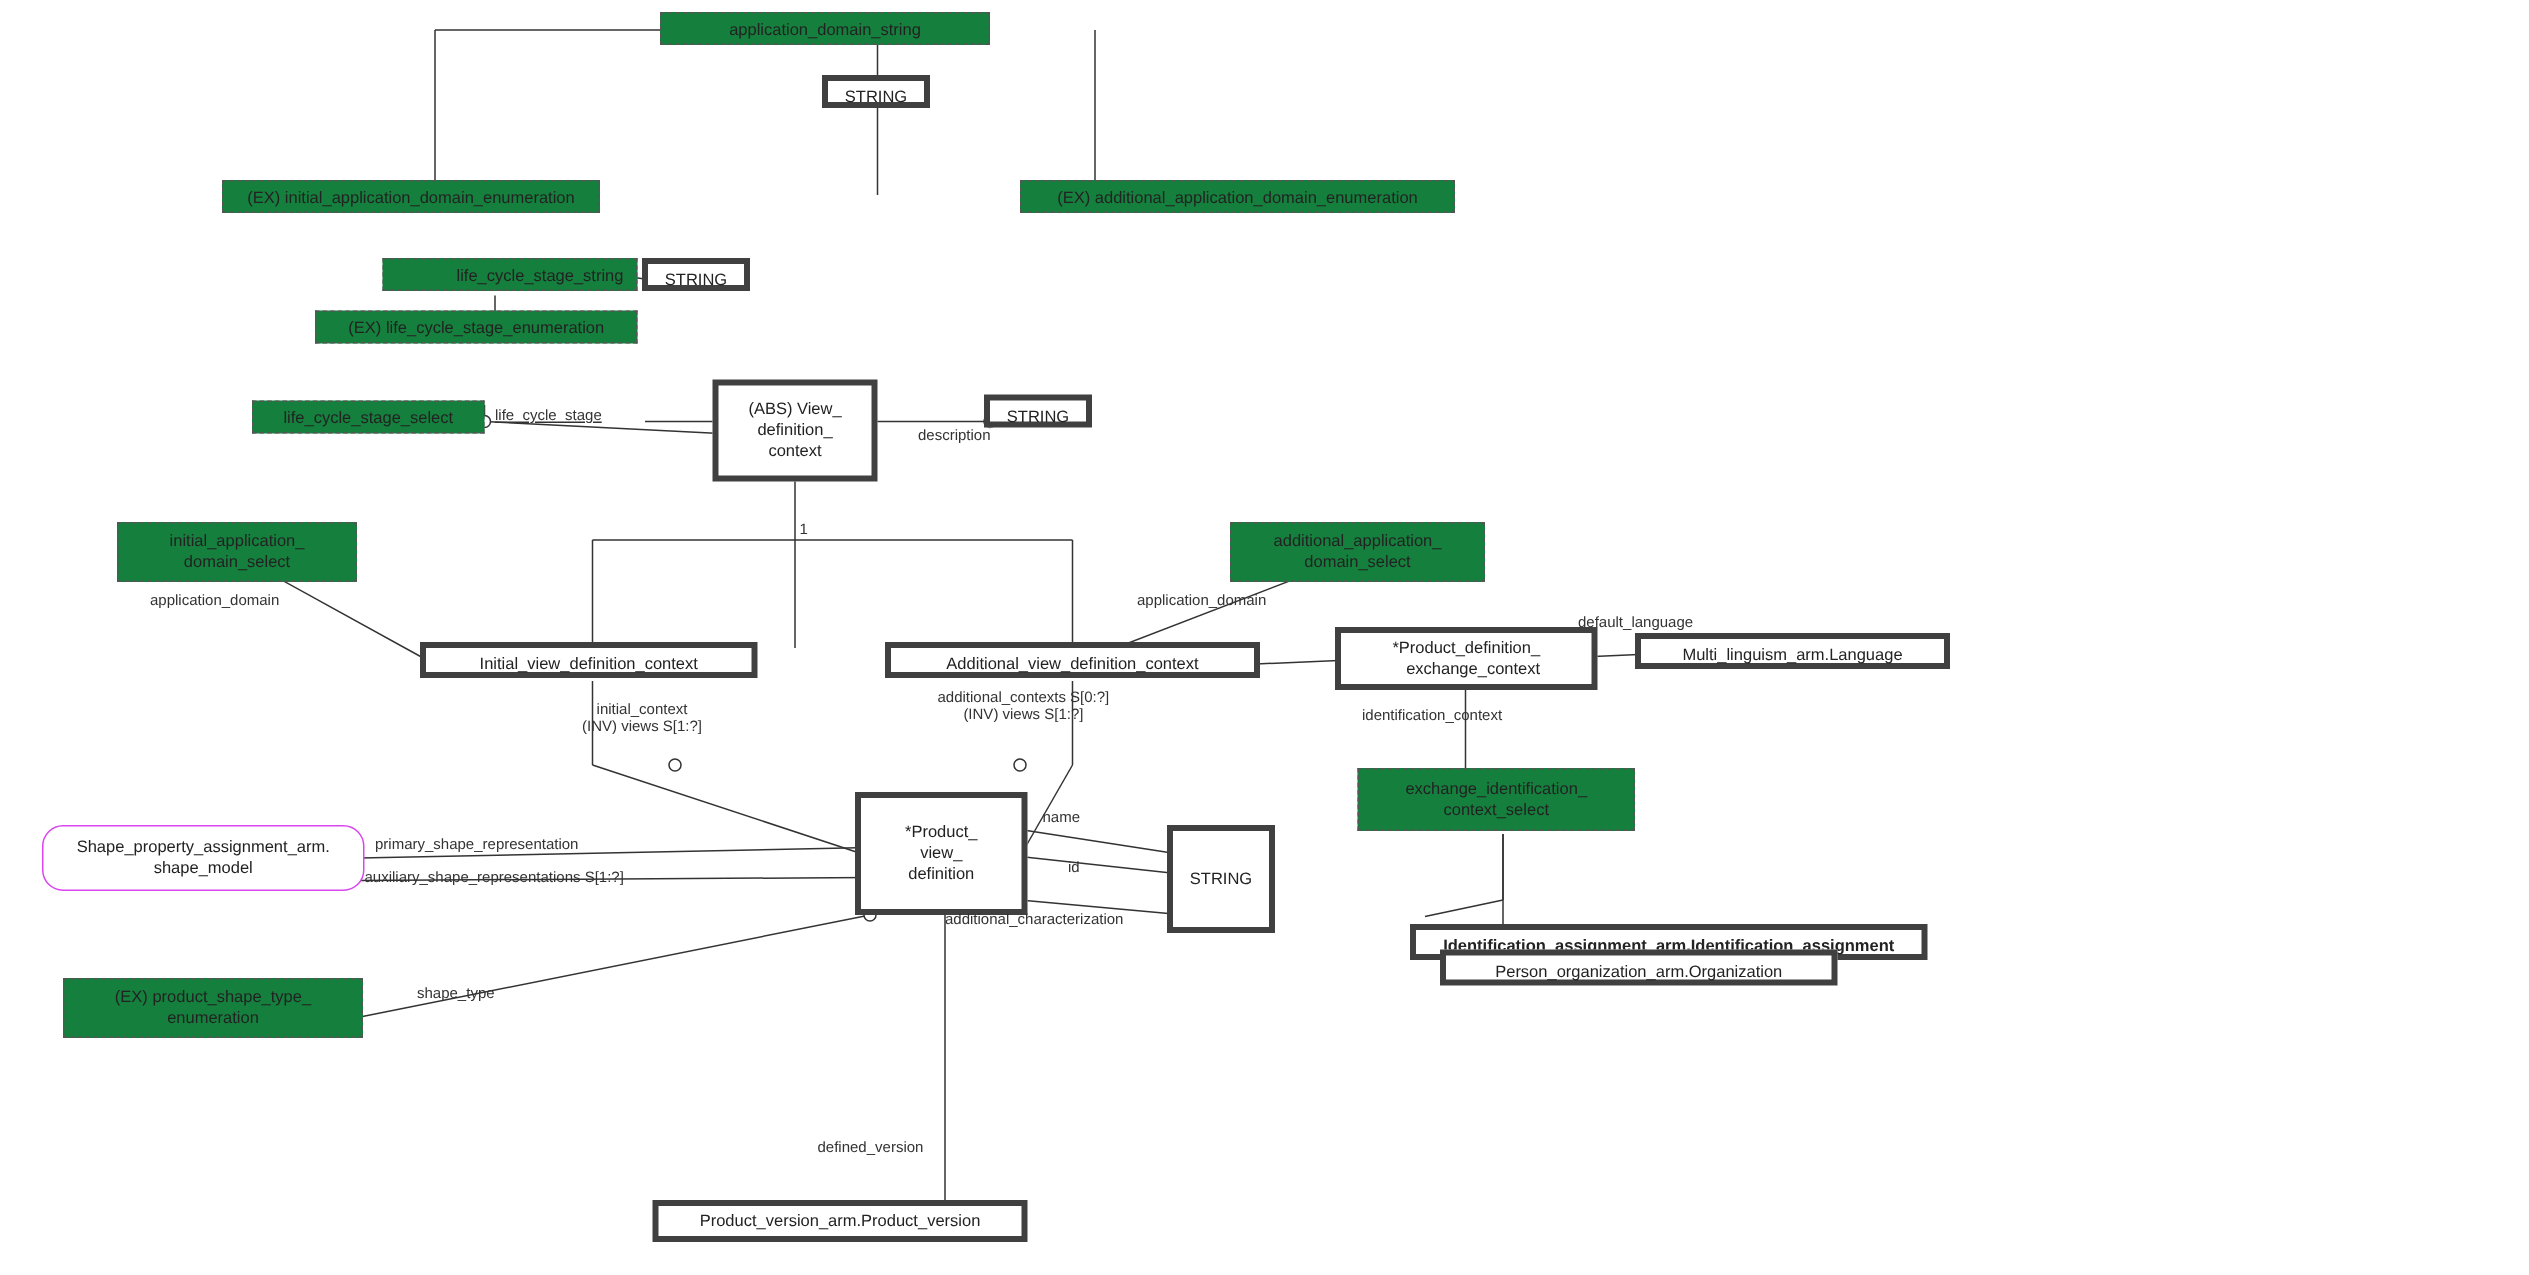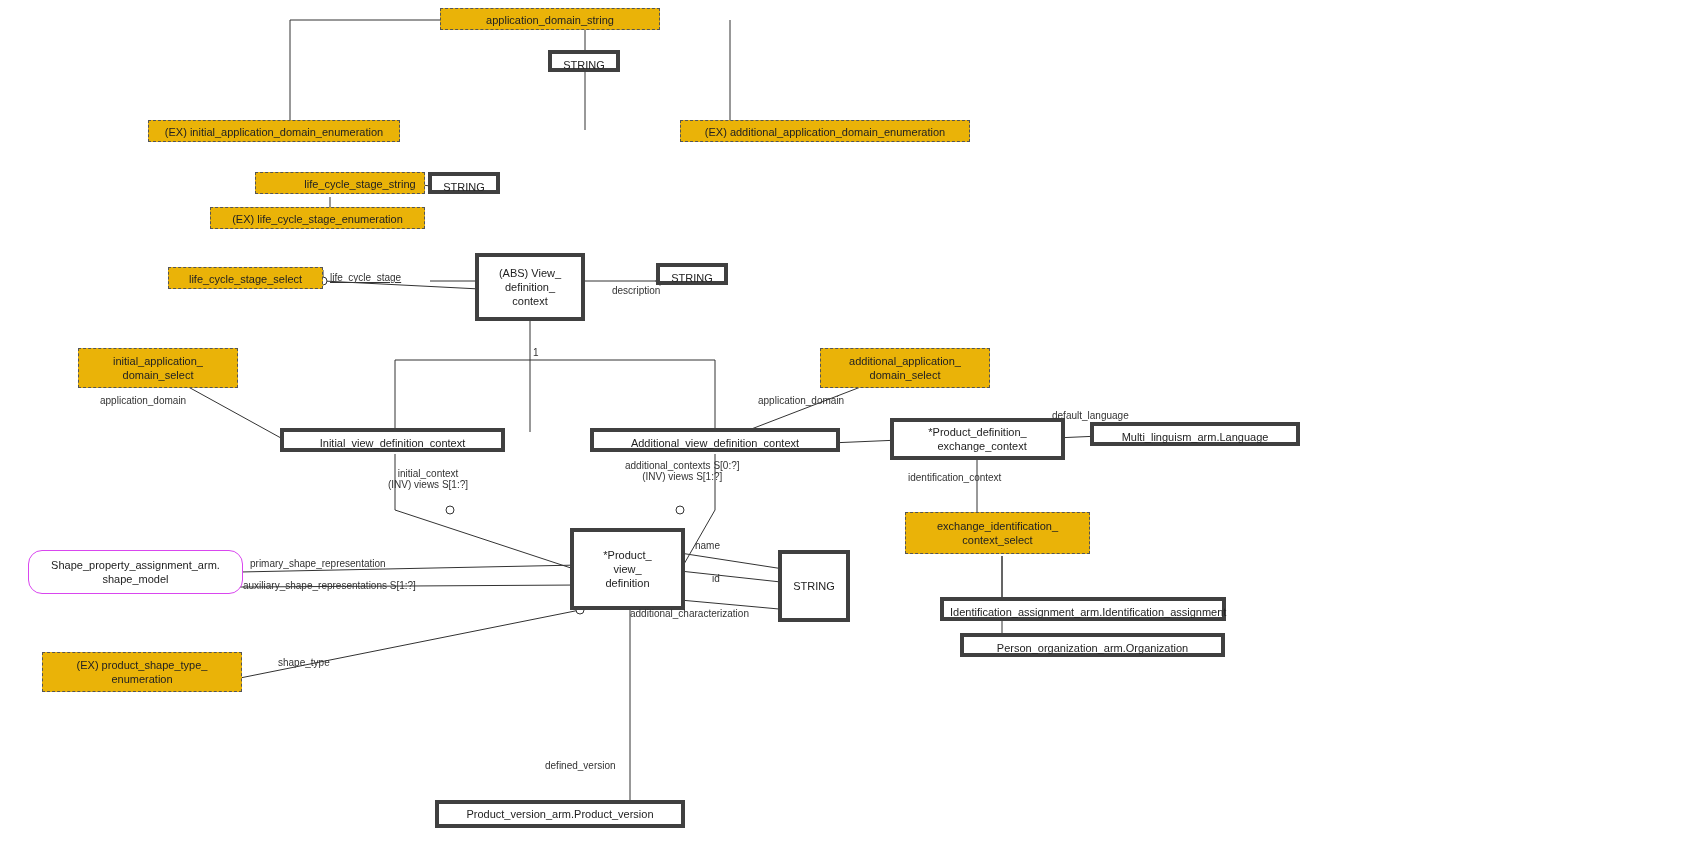--- a/index.html
+++ b/index.html
@@ -30,7 +30,7 @@
     }
     .box.dashed {
       border: 1px dashed #555;
-      background: #eab308;
+      background: #15803d;
     }
     .box.rounded-rect {
       border-radius: 14px;

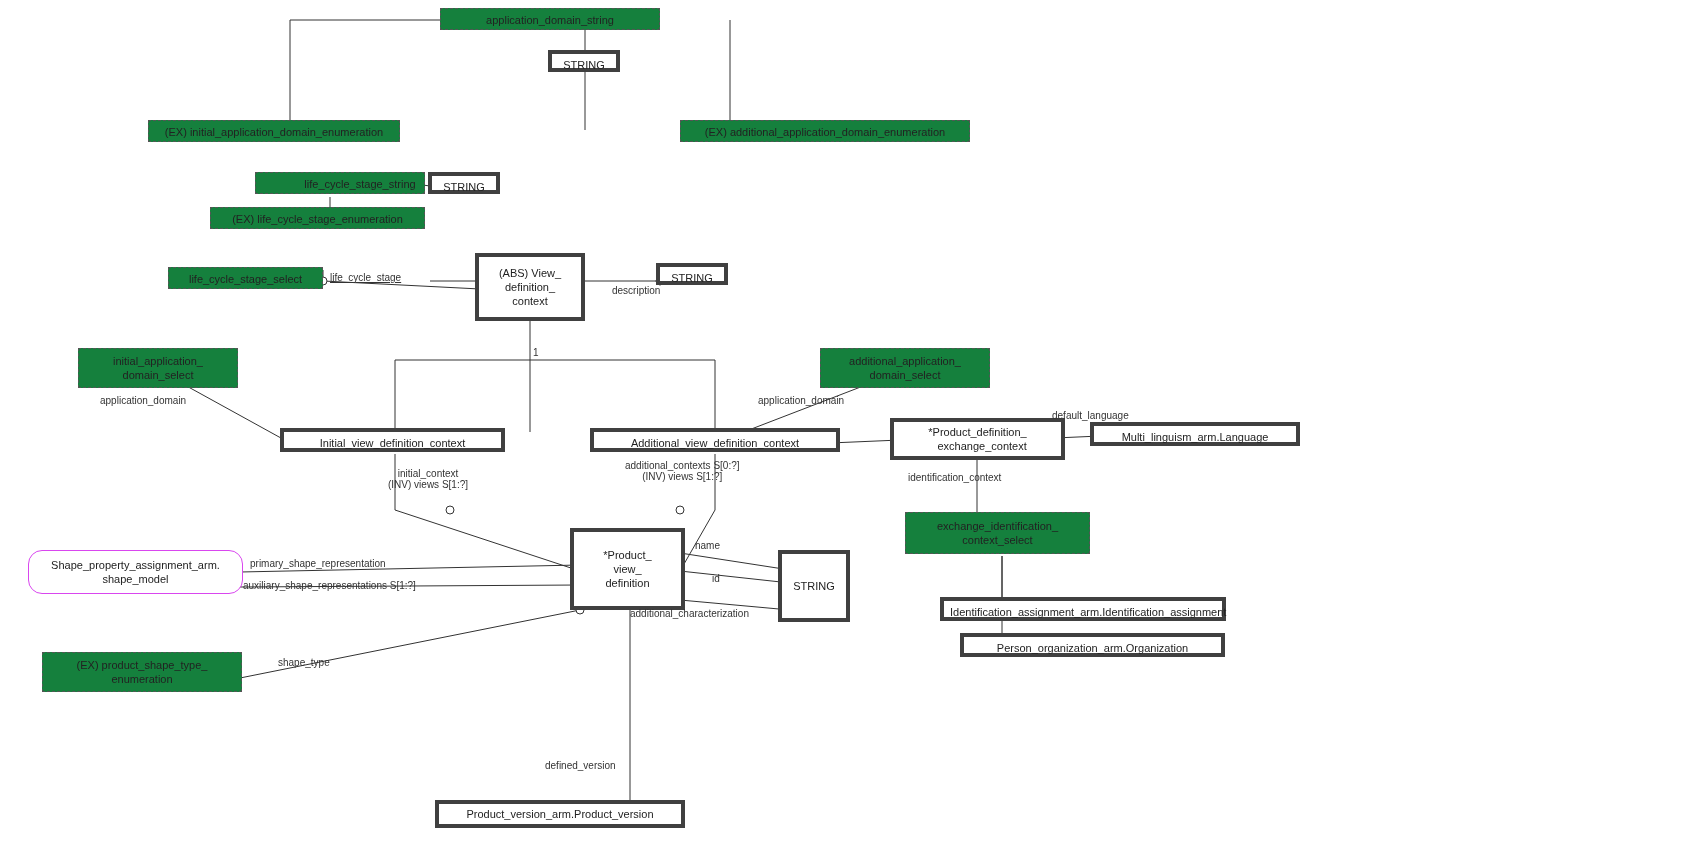--- a/index.html
+++ b/index.html
@@ -253,7 +253,7 @@
     <span>Product_version_arm.Product_version</span>
   </div>
 
-  <div class="box" style="left:940px; top:597px; width:286px; height:24px;">
+  <div class="box" style="left:940px; top:616px; width:345px; height:24px;font-weight:bold;">
     <span>Identification_assignment_arm.Identification_assignment</span>
   </div>
 

